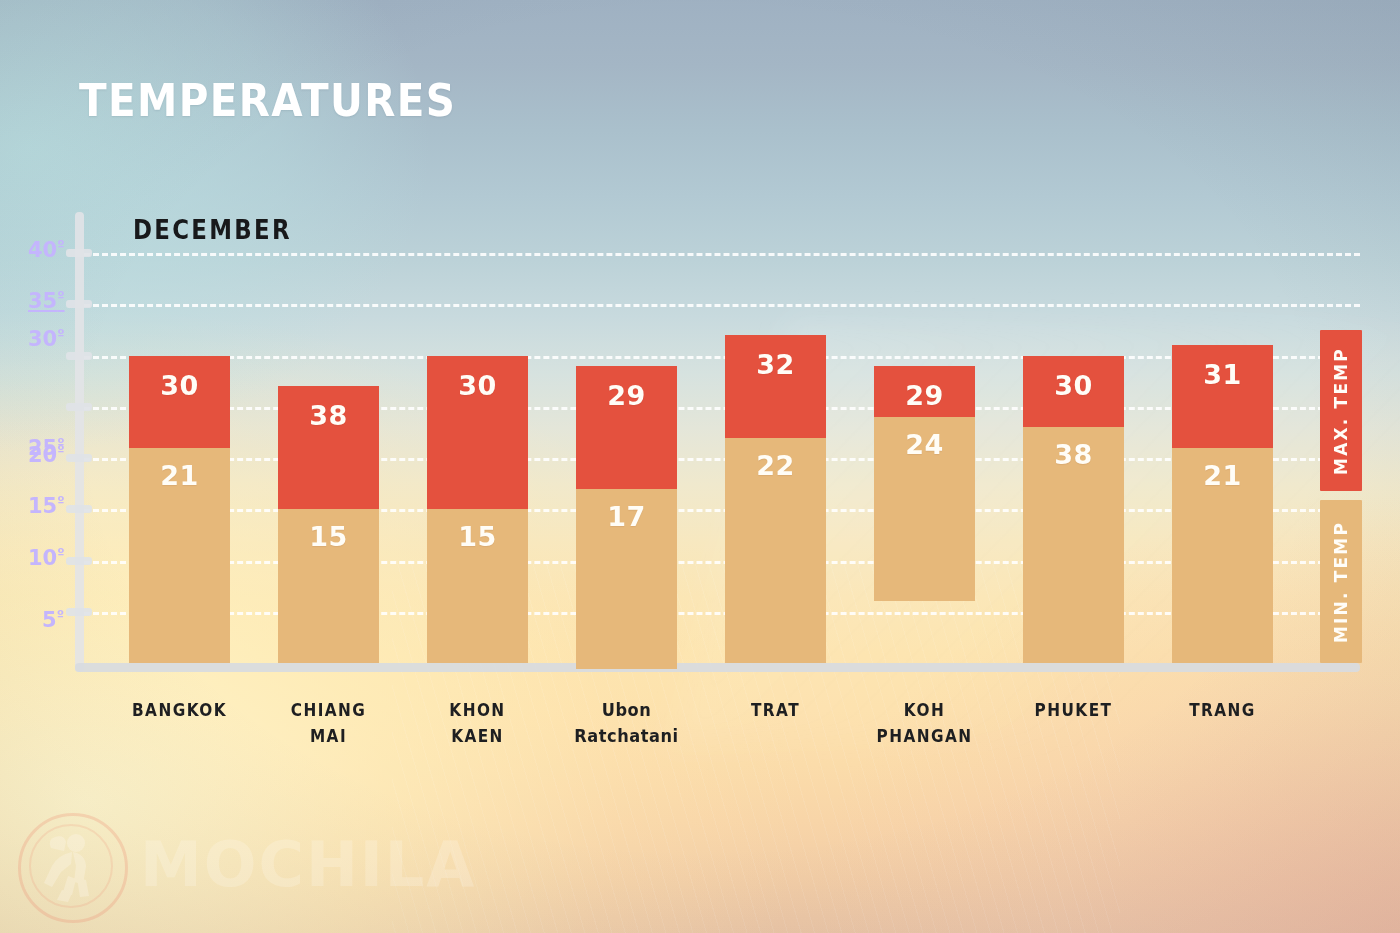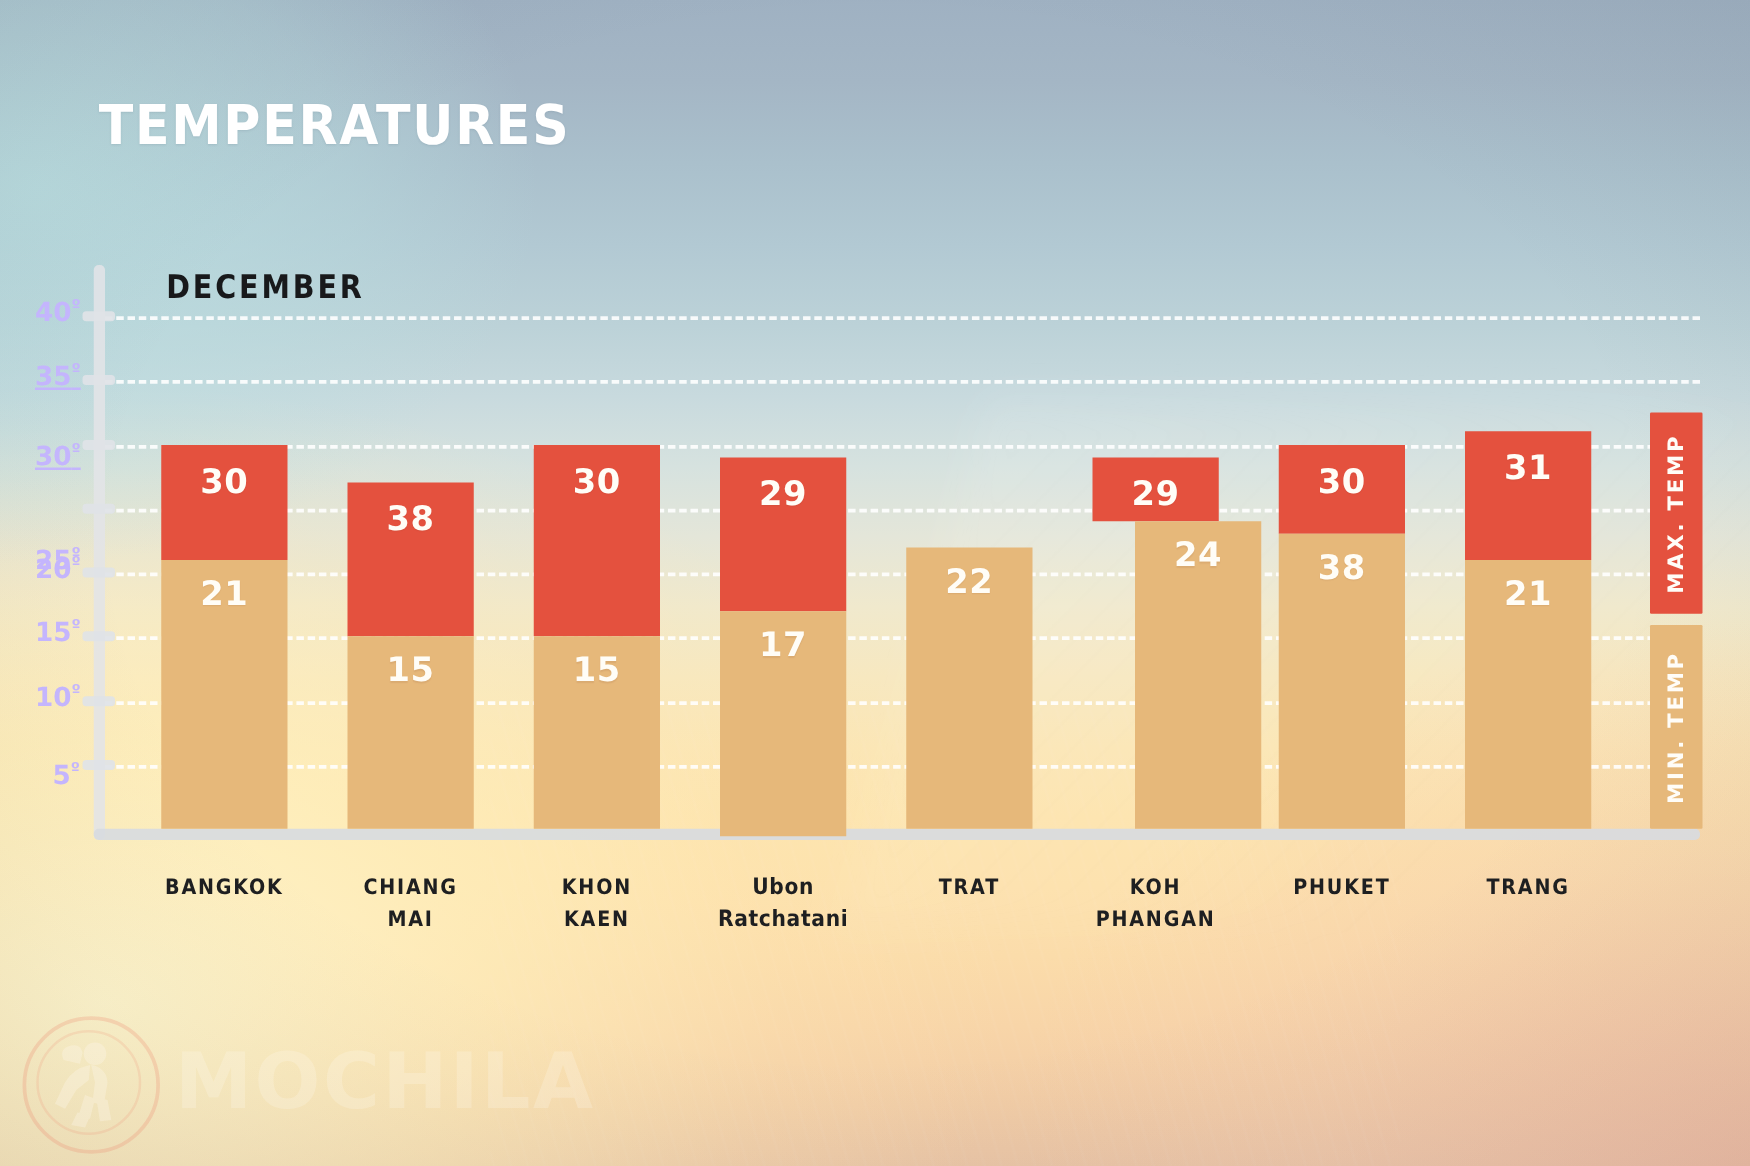--- a/index.html
+++ b/index.html
@@ -311,7 +311,7 @@
         <div class="tick" style="top: 402.75px;"></div>
         <div class="ytick-label" style="right: auto; left: 28px; top: 391.75px; margin-top: 44px;">25<span class="deg">º</span></div>
         <div class="tick" style="top: 351.5px;"></div>
-        <div class="ytick-label" style="right: auto; left: 28px; top: 353px; text-decoration: underline;">30<span class="deg">º</span></div>
+        <div class="ytick-label" style="right: auto; left: 28px; top: 327px;">30<span class="deg">º</span></div>
         <div class="tick" style="top: 300.25px;"></div>
         <div class="ytick-label" style="right: auto; left: 28px; top: 289.25px; text-decoration: underline;">35<span class="deg">º</span></div>
         <div class="tick" style="top: 249px;"></div>

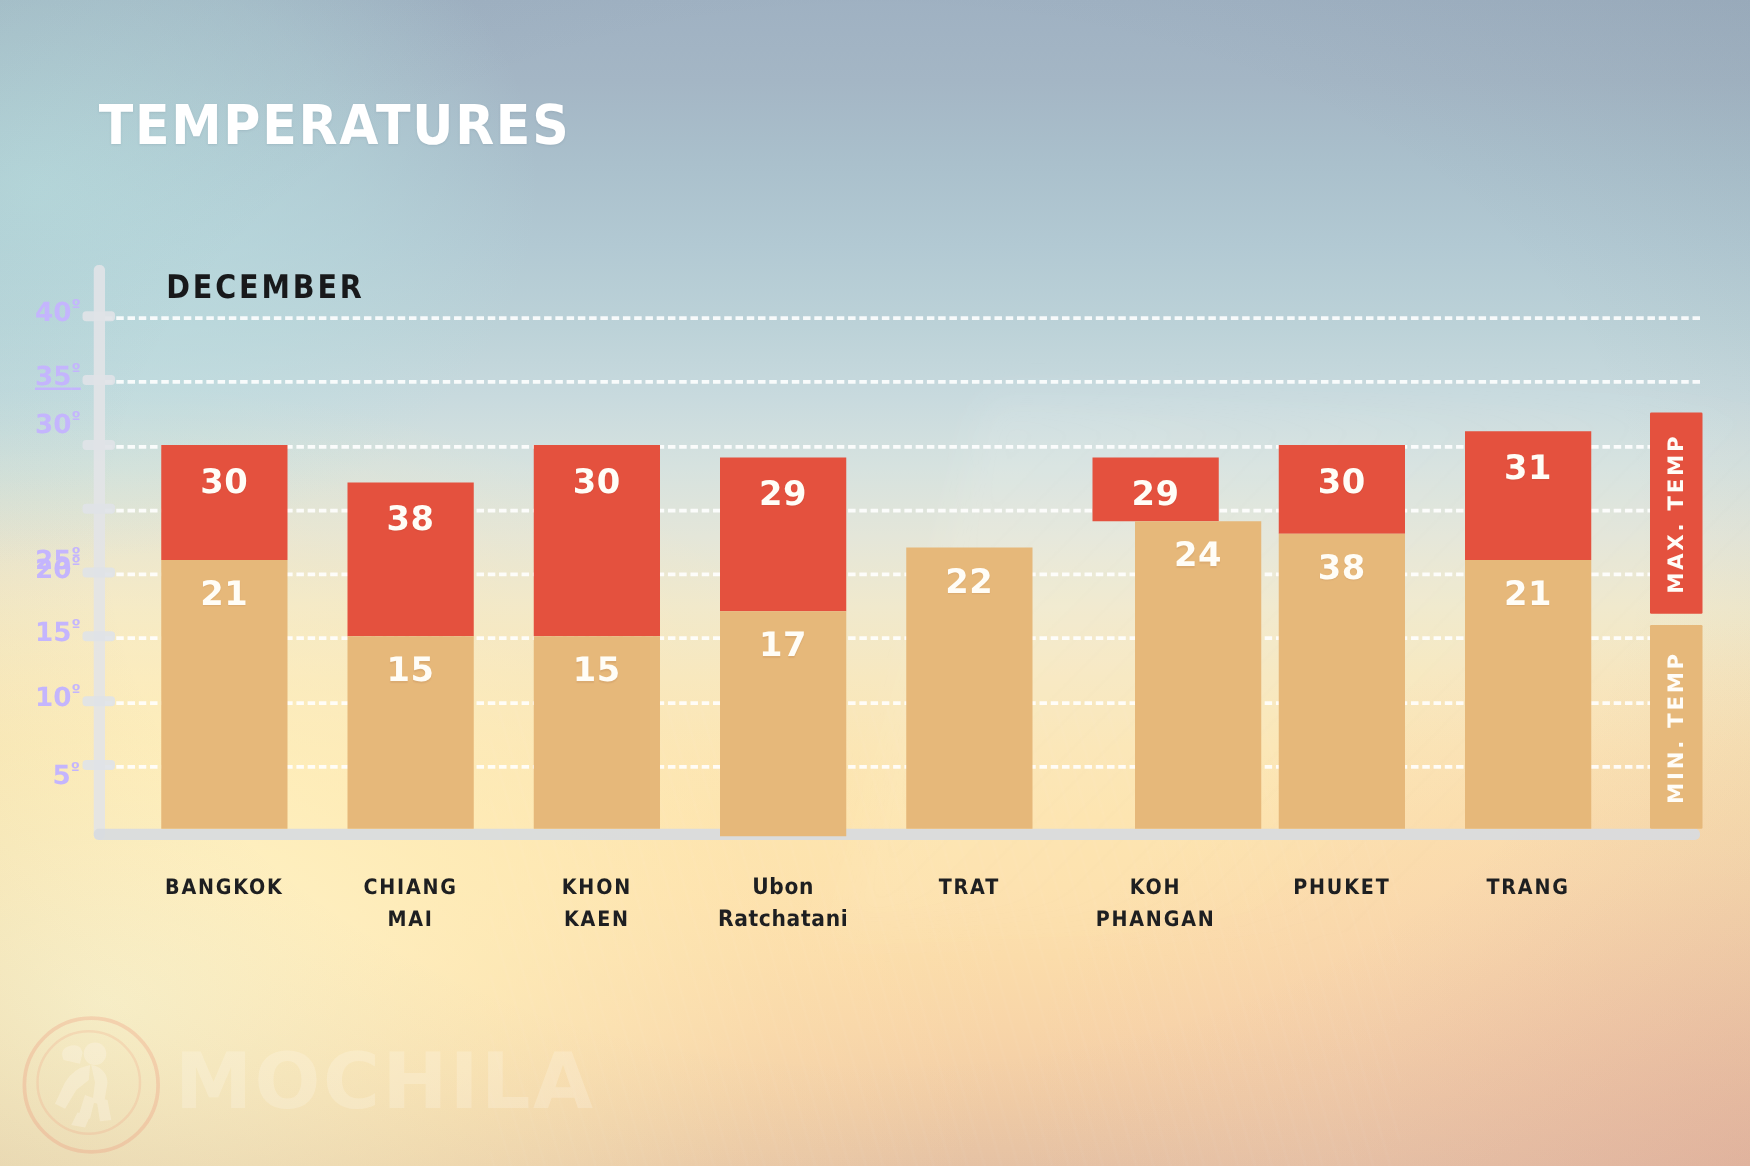--- a/index.html
+++ b/index.html
@@ -351,6 +351,9 @@
           </div>
         </div>
         <div class="bar-group" style="left: 725px; width: 101px; top: 335px; height: 328px; bottom: auto;">
+          <div class="seg-max" style="top: 0px; height: 102.5px; background: rgb(228, 81, 62);">
+            <div class="val" style="top: 14px;">32</div>
+          </div>
           <div class="seg-min" style="top: 102.5px; height: 225.5px; background: rgb(230, 184, 122);">
             <div class="val" style="top: 12px;">22</div>
           </div>

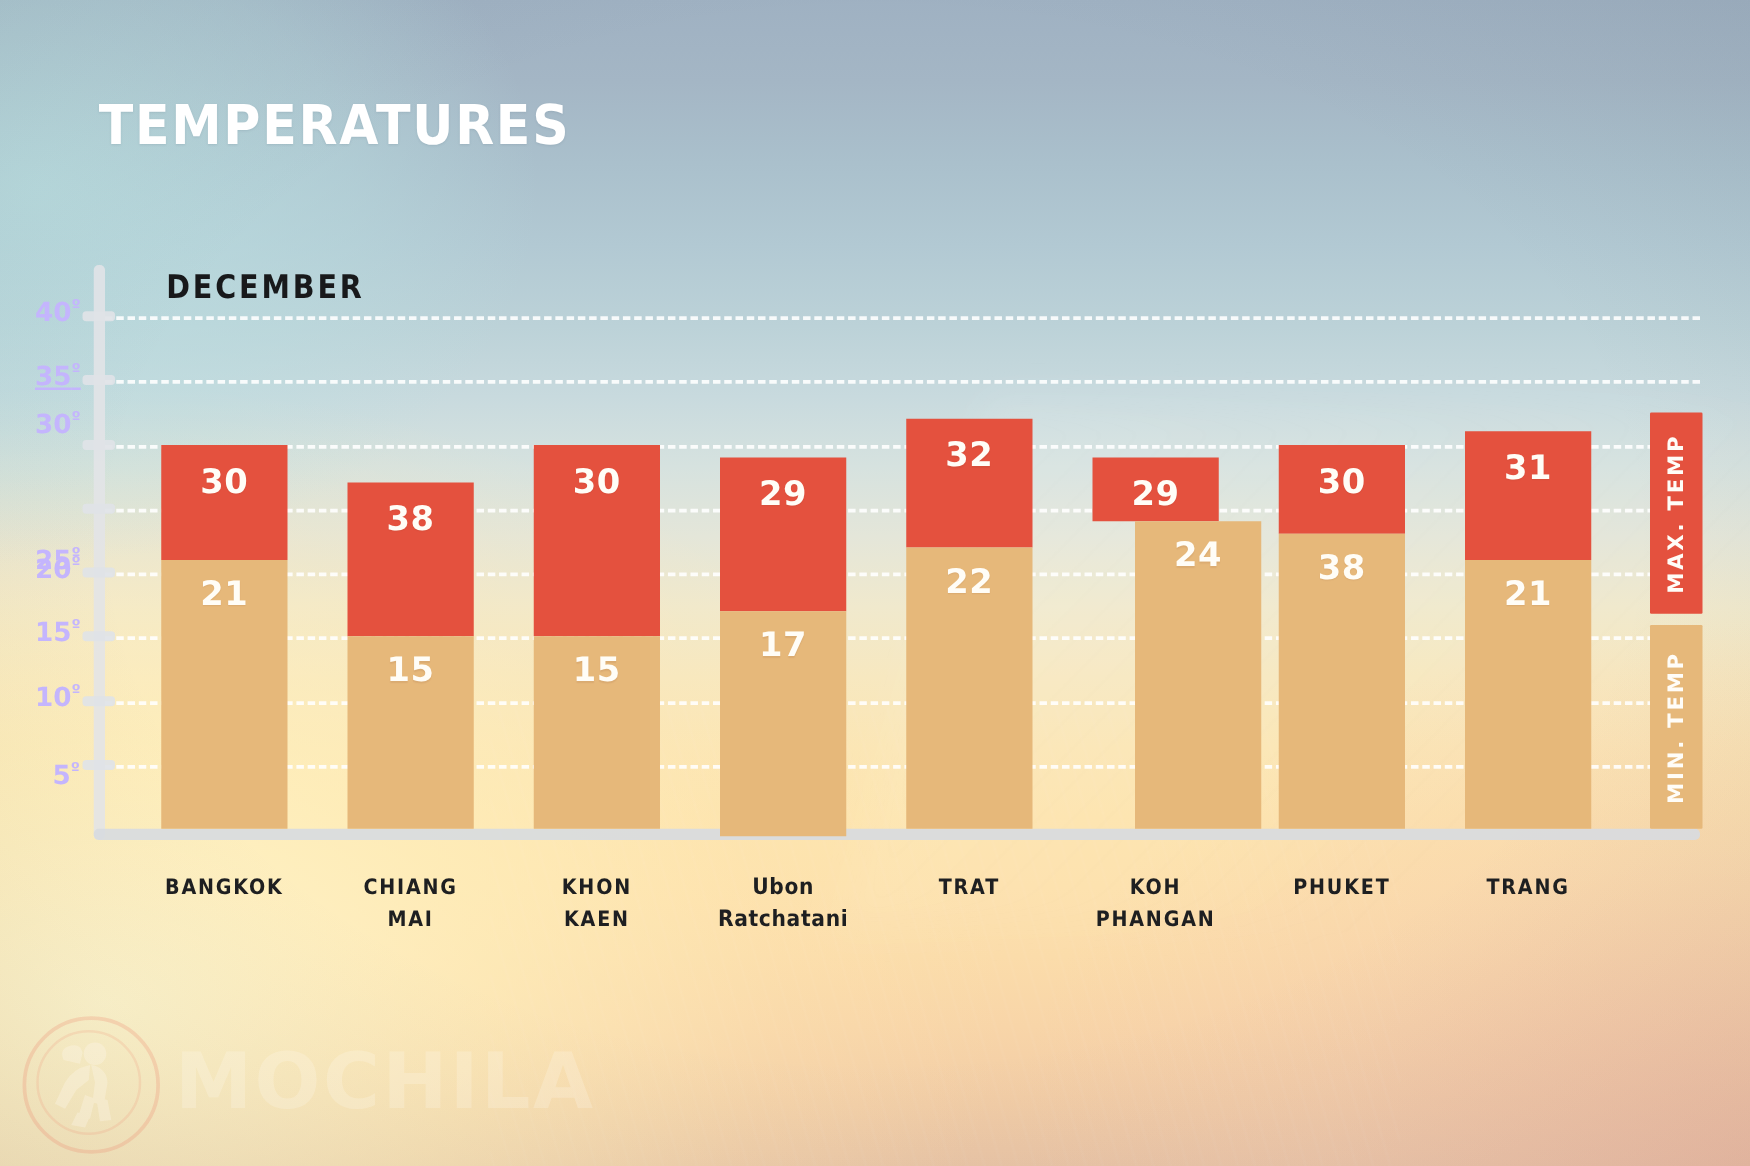--- a/index.html
+++ b/index.html
@@ -362,7 +362,7 @@
           <div class="seg-max" style="top: 0px; height: 51.25px; background: rgb(228, 81, 62);">
             <div class="val" style="top: 14px;">29</div>
           </div>
-          <div class="seg-min" style="top: 51.25px; height: 246px; background: rgb(230, 184, 122); margin-left: 34px;">
+          <div class="seg-min" style="top: 51.25px; height: 184px; background: rgb(230, 184, 122);">
             <div class="val" style="top: 12px;">24</div>
           </div>
         </div>

